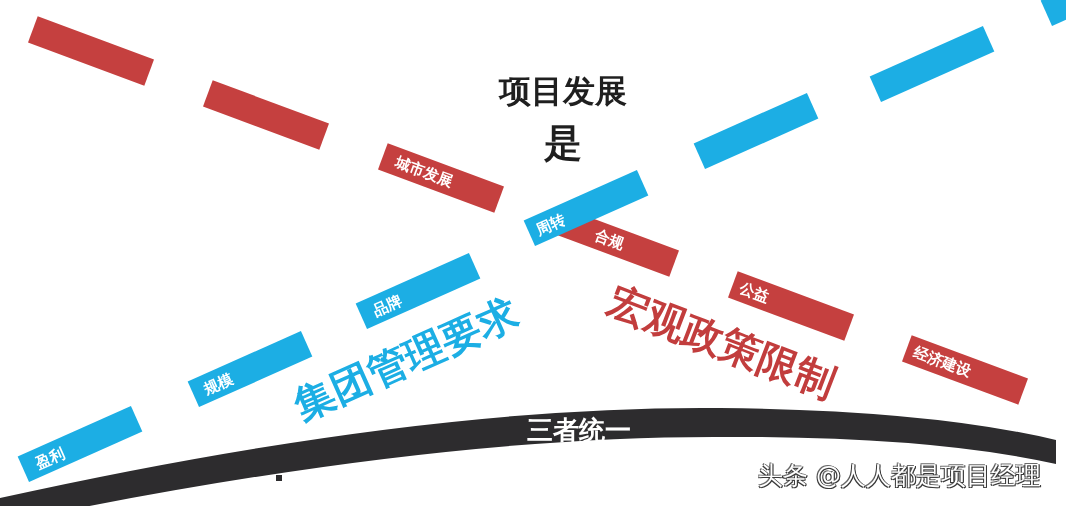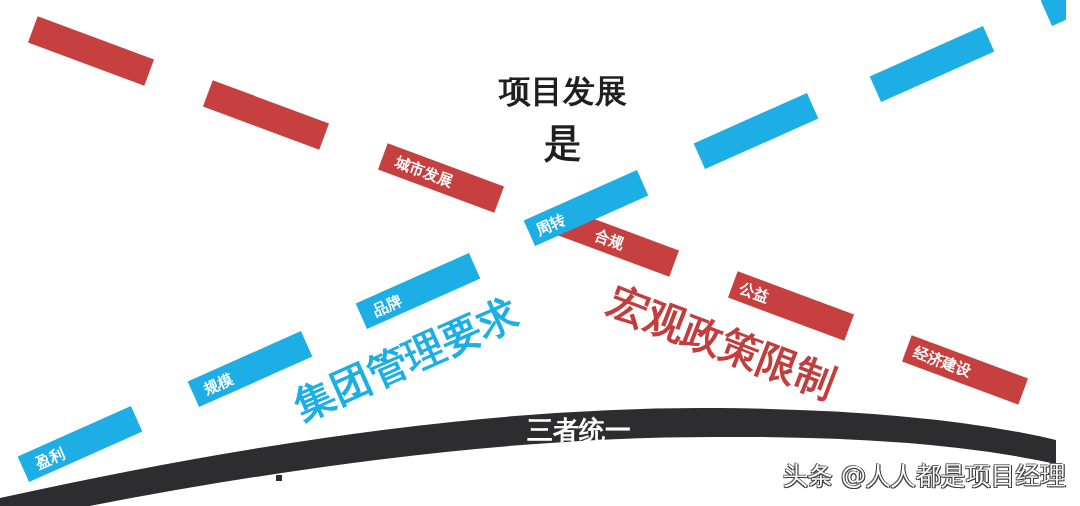--- a/index.html
+++ b/index.html
@@ -61,7 +61,6 @@
       white-space: nowrap;
       font-family: "DejaVu Sans", "Liberation Sans", sans-serif;
       text-shadow: -1px 1px 0 #3a3a3a, 1px 1px 0 #3a3a3a, -1px -1px 0 #6a6a6a, 1px 0 0 #2a2a2a;
-      margin-left: 25px;
     }
   </style>
 </head>

